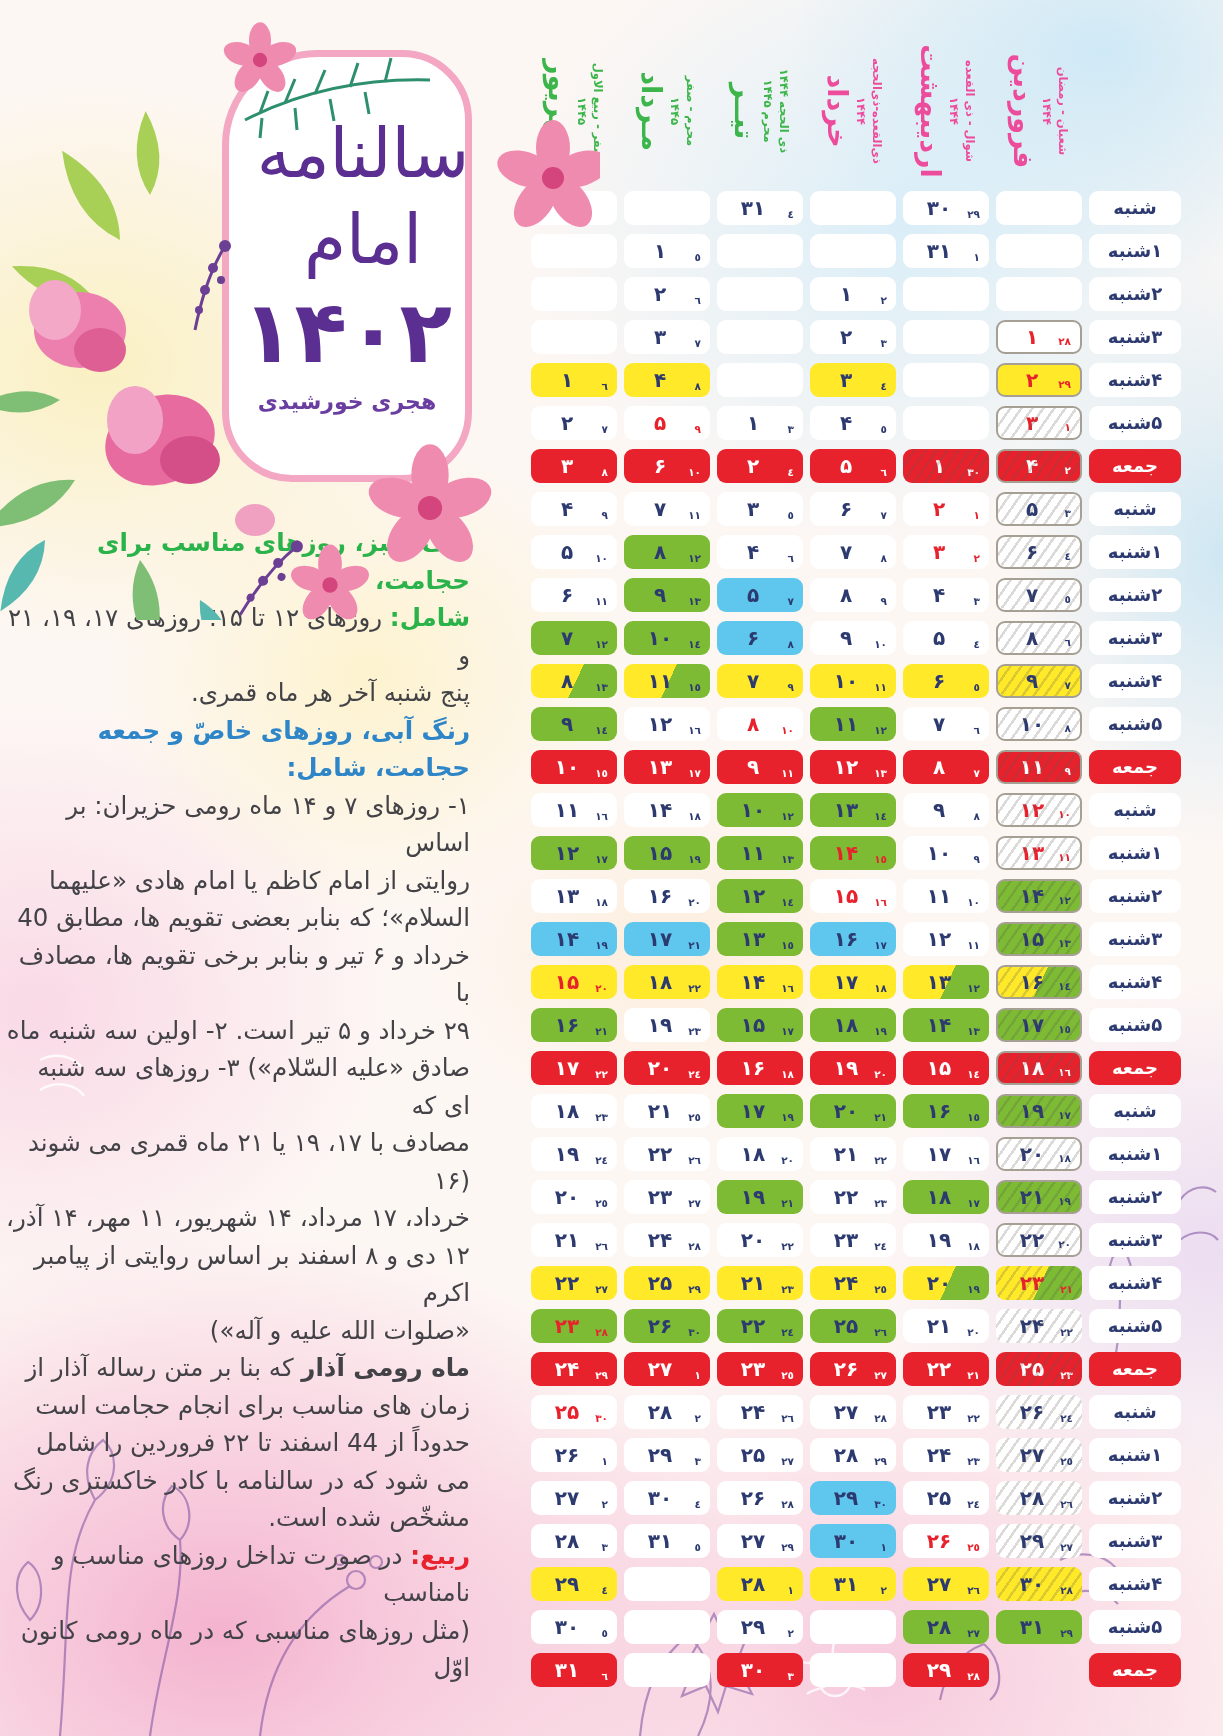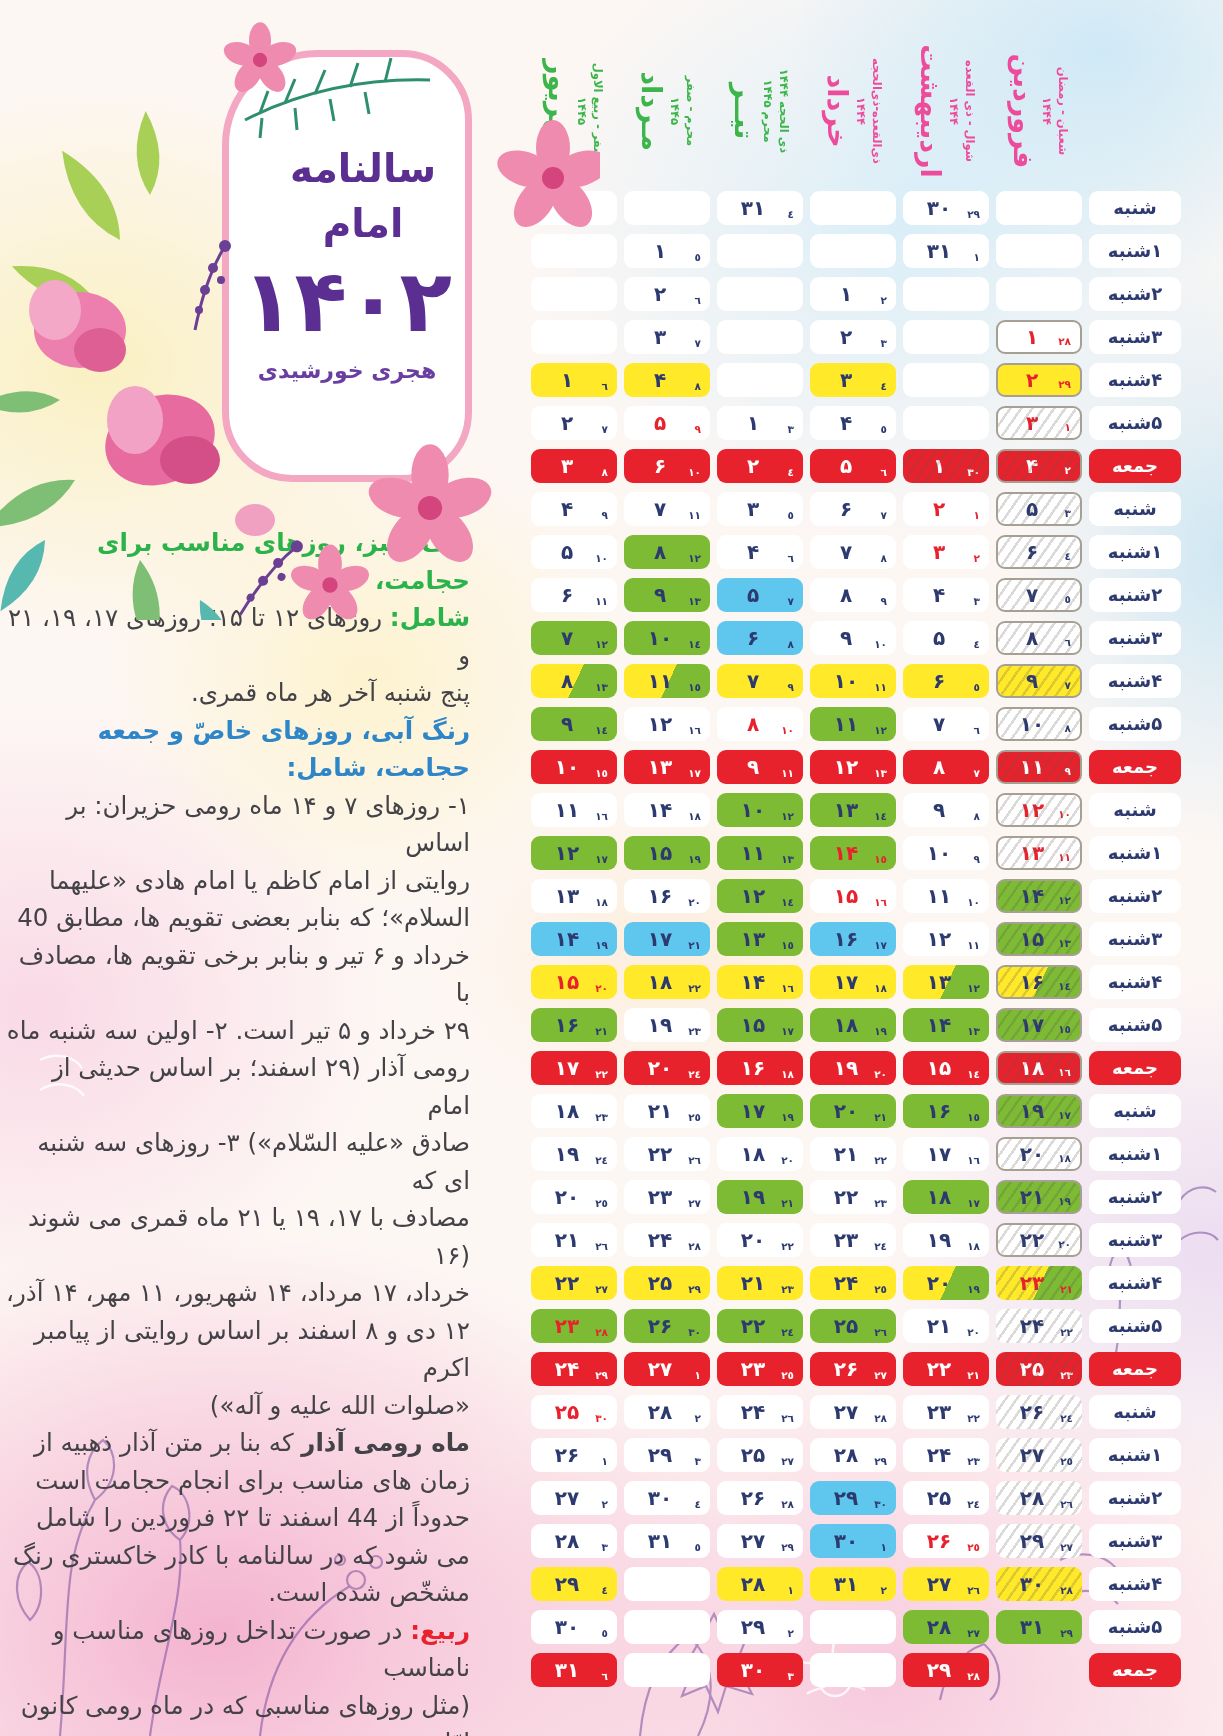--- a/index.html
+++ b/index.html
@@ -28,7 +28,7 @@
     display:flex; flex-direction:column; align-items:center; justify-content:center;
     gap:14px; direction:rtl; z-index:3;
   }
-  .title-card .t1, .title-card .t2{ font-size:39px; font-weight:bold; color:#5b2e91; line-height:1.05;margin-left:32px;}
+  .title-card .t1, .title-card .t2{ font-size:68px; font-weight:normal; color:#5b2e91; line-height:1.05;margin-left:32px;}
   .title-card .t3{ font-size:86px; font-weight:bold; color:#5b2e91; line-height:1;}
   .title-card .t4{ font-size:22px; font-weight:bold; color:#6a3da0; }
 

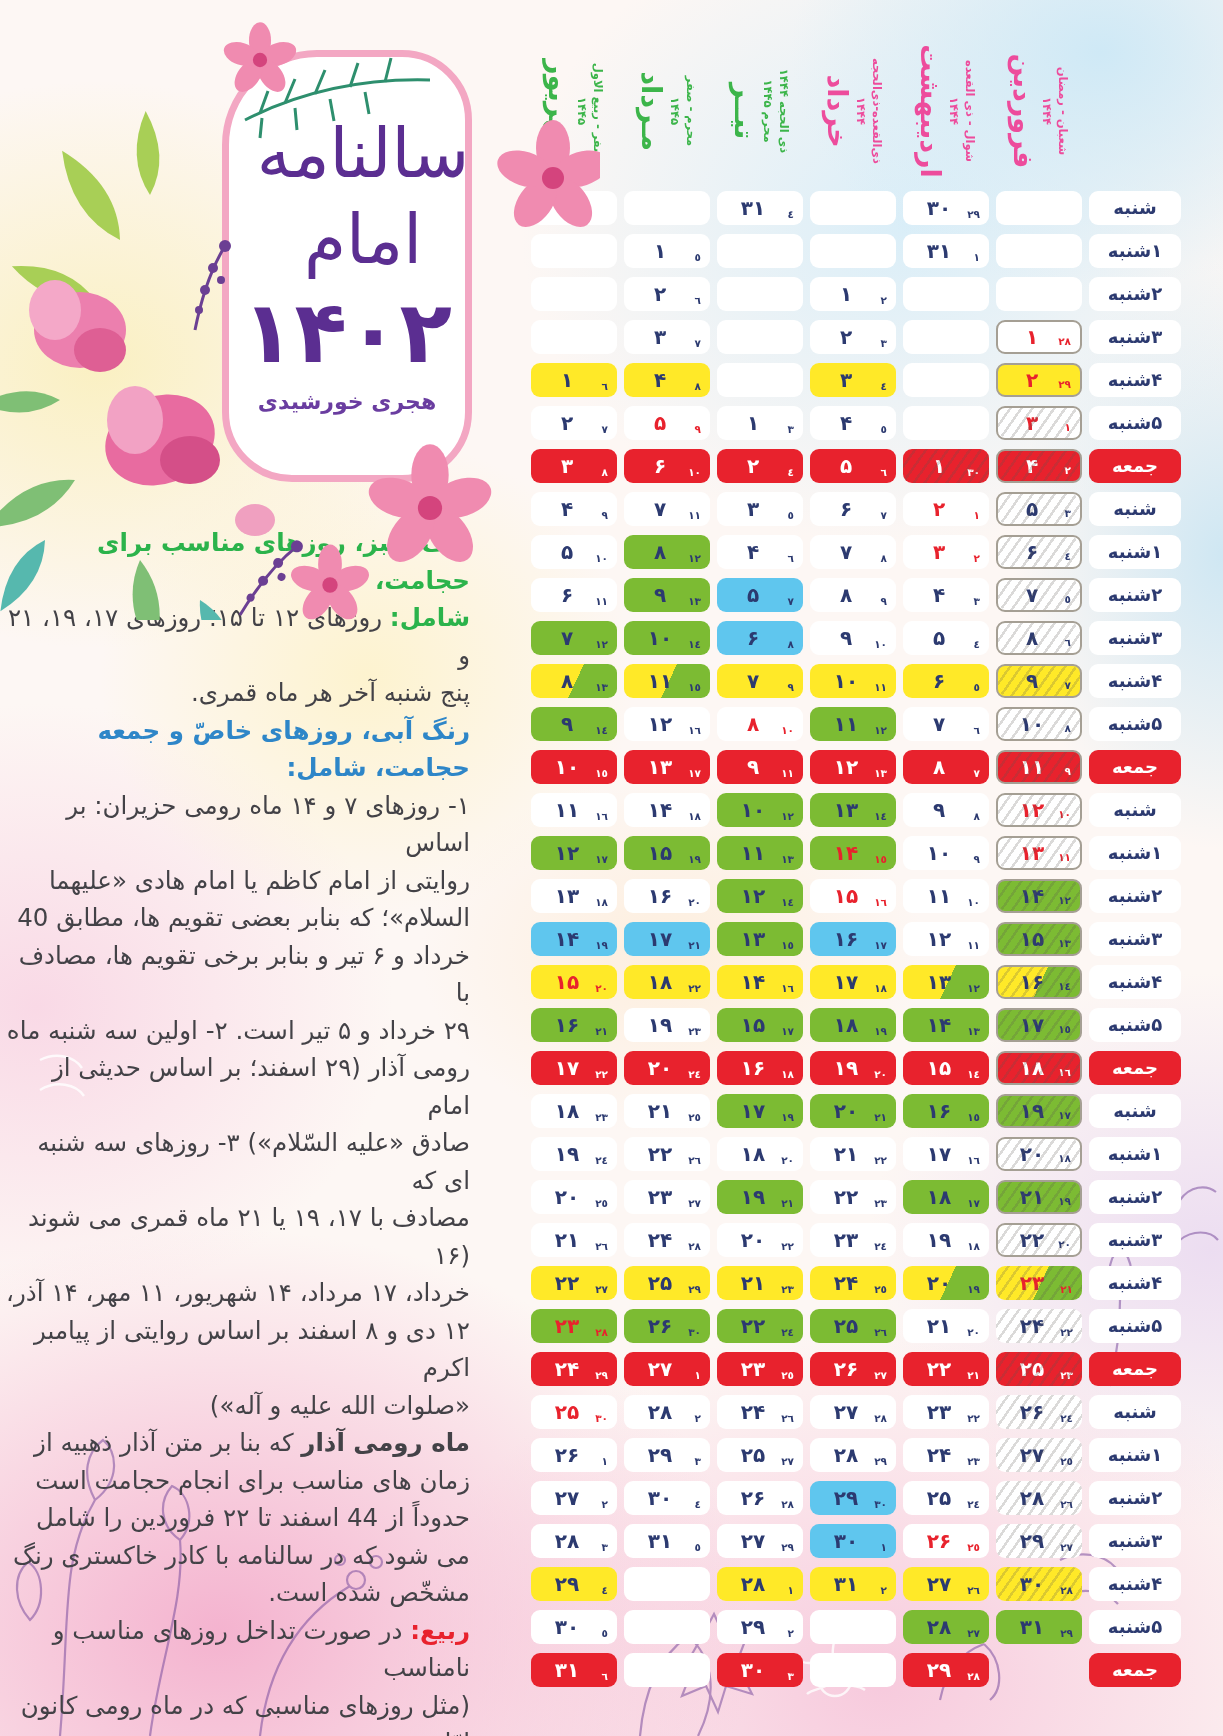--- a/index.html
+++ b/index.html
@@ -200,7 +200,6 @@
       <div class="lg-line"><span class="s-k">السلام»؛ که بنابر بعضی تقویم ها، مطابق 40</span></div>
       <div class="lg-line"><span class="s-k">خرداد و ۶ تیر و بنابر برخی تقویم ها، مصادف با</span></div>
       <div class="lg-line"><span class="s-k">۲۹ خرداد و ۵ تیر است. ۲- اولین سه شنبه ماه</span></div>
-      <div class="lg-line"><span class="s-k">رومی آذار (۲۹ اسفند؛ بر اساس حدیثی از امام</span></div>
       <div class="lg-line"><span class="s-k">صادق «علیه السّلام») ۳- روزهای سه شنبه ای که</span></div>
       <div class="lg-line"><span class="s-k">مصادف با ۱۷، ۱۹ یا ۲۱ ماه قمری می شوند (۱۶</span></div>
       <div class="lg-line"><span class="s-k">خرداد، ۱۷ مرداد، ۱۴ شهریور، ۱۱ مهر، ۱۴ آذر،</span></div>

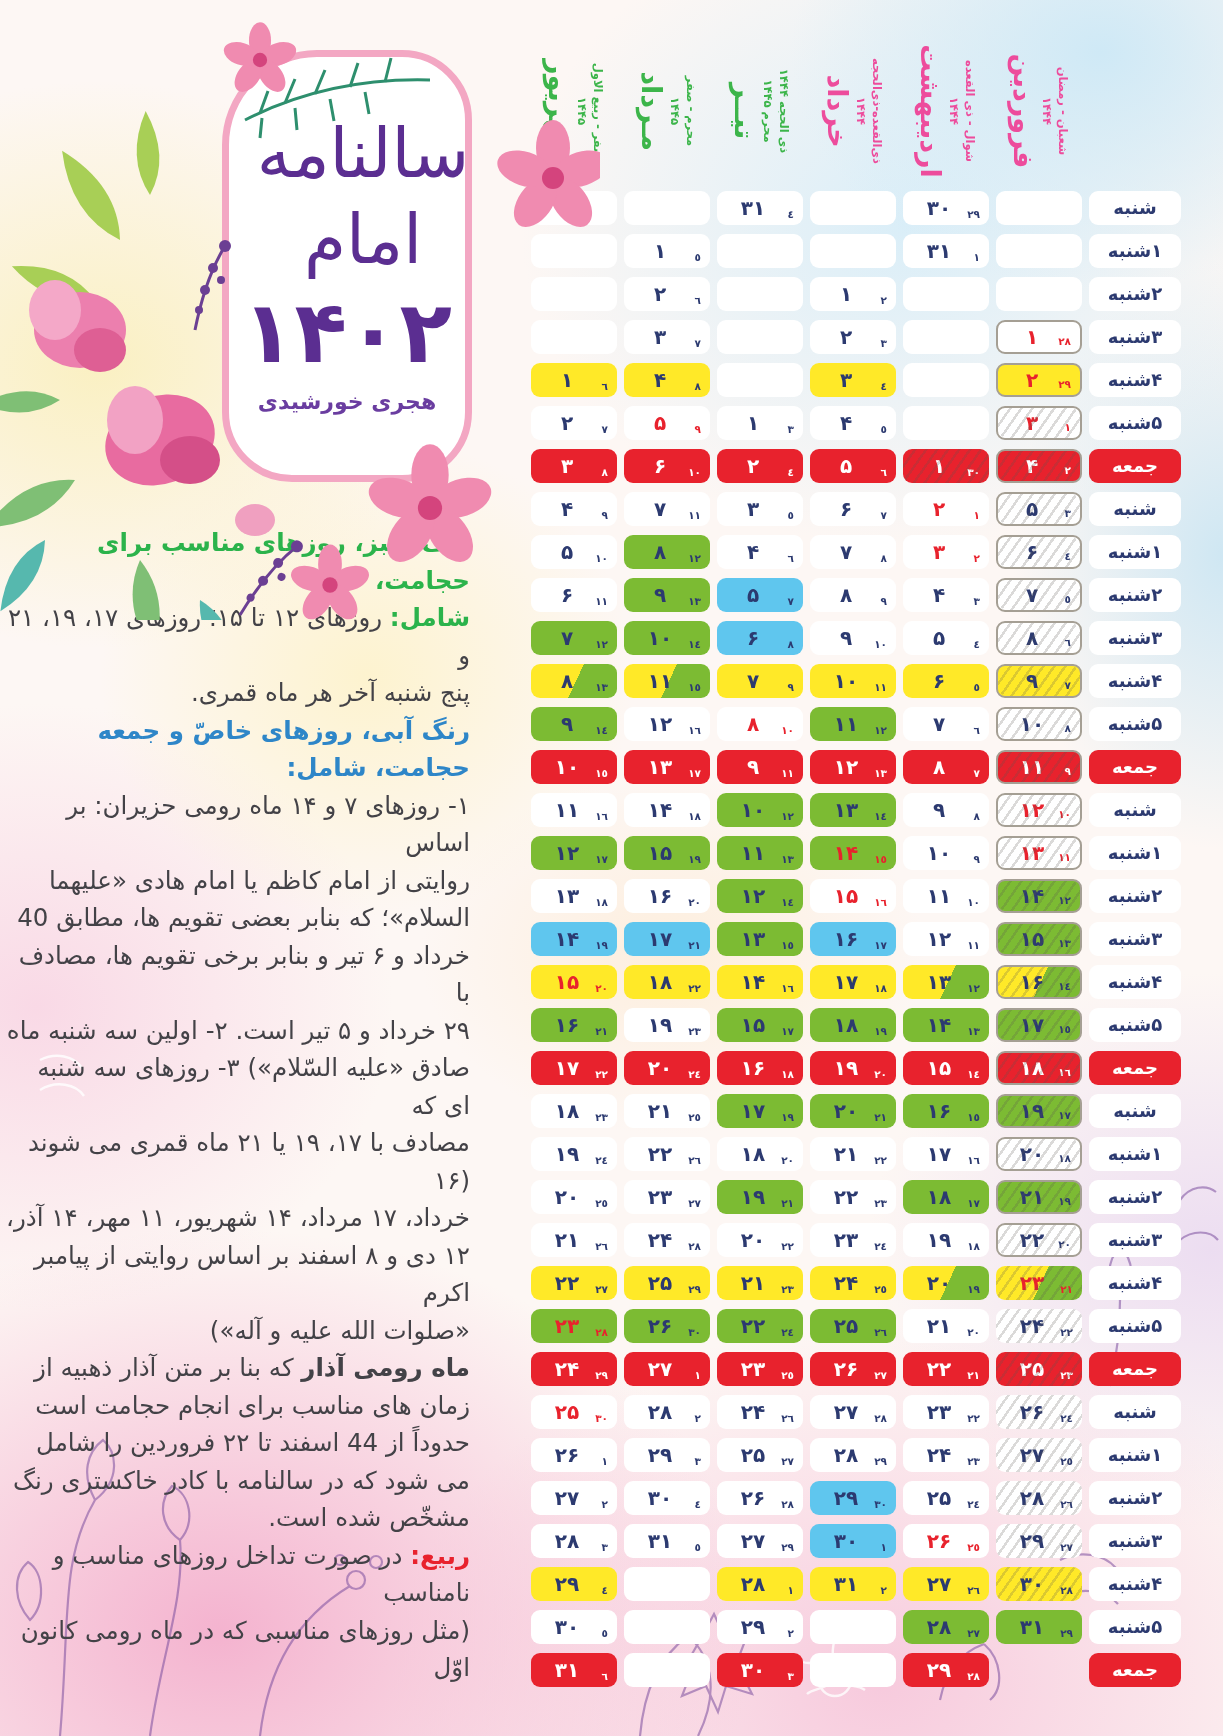--- a/index.html
+++ b/index.html
@@ -205,7 +205,7 @@
       <div class="lg-line"><span class="s-k">خرداد، ۱۷ مرداد، ۱۴ شهریور، ۱۱ مهر، ۱۴ آذر،</span></div>
       <div class="lg-line"><span class="s-k">۱۲ دی و ۸ اسفند بر اساس روایتی از پیامبر اکرم</span></div>
       <div class="lg-line"><span class="s-k">«صلوات الله علیه و آله»)</span></div>
-      <div class="lg-line"><span class="s-kb">ماه رومی آذار</span><span class="s-k"> که بنا بر متن آذار ذهبیه از</span></div>
+      <div class="lg-line"><span class="s-kb">ماه رومی آذار</span><span class="s-k"> که بنا بر متن رساله آذار از</span></div>
       <div class="lg-line"><span class="s-k">زمان های مناسب برای انجام حجامت است</span></div>
       <div class="lg-line"><span class="s-k">حدوداً از 44 اسفند تا ۲۲ فروردین را شامل</span></div>
       <div class="lg-line"><span class="s-k">می شود که در سالنامه با کادر خاکستری رنگ</span></div>

